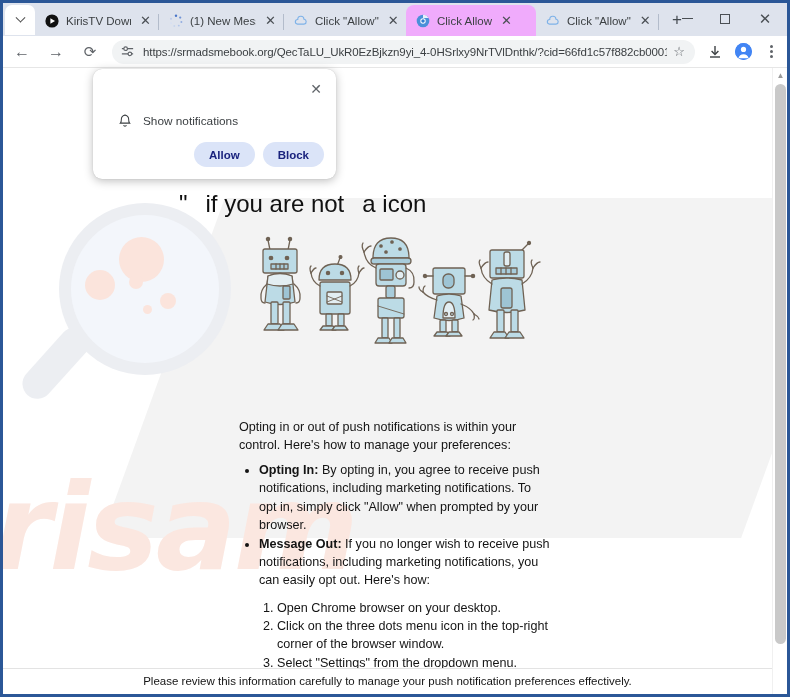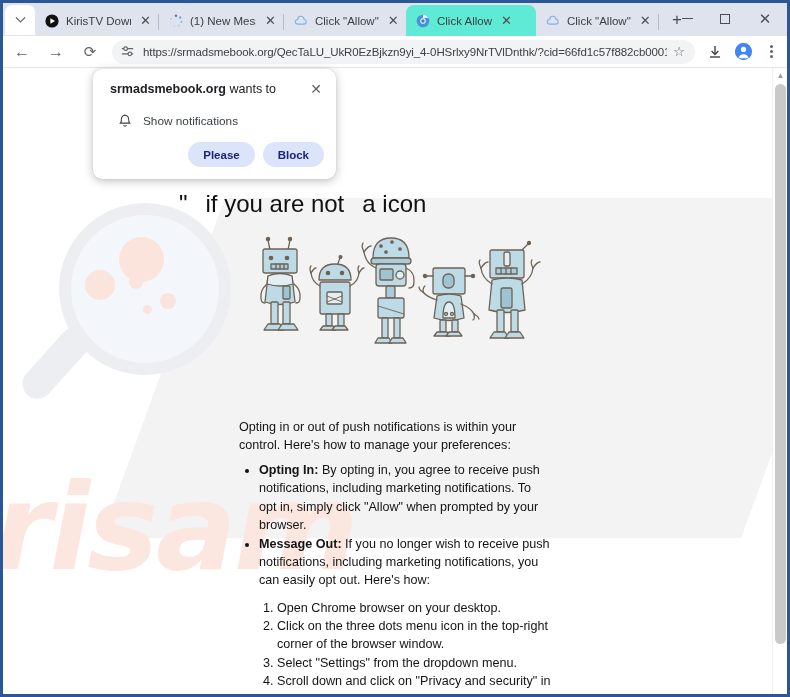--- a/index.html
+++ b/index.html
@@ -50,7 +50,7 @@
     border-radius: 8px 8px 0 0;
   }
   .tab.inactive { background: transparent; }
-  .tab.active { background: #5eead4; }
+  .tab.active { background: #f0abfc; }
   .tab-sep {
     width: 1px; height: 16px;
     background: #b3bccb;

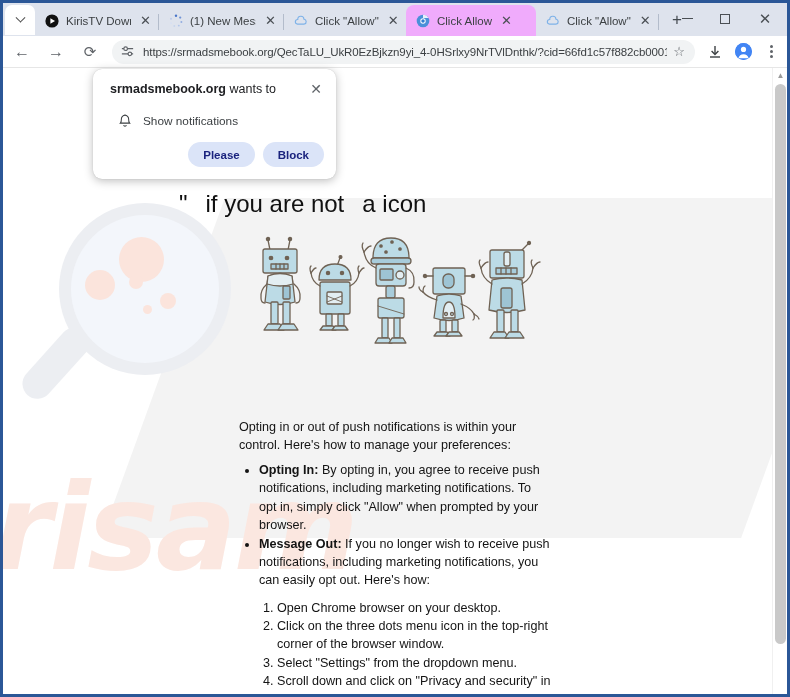--- a/index.html
+++ b/index.html
@@ -677,9 +677,6 @@
   </div>
 
   <div id="perm-dialog">
-    <div id="perm-title">
-      <b>srmadsmebook.org</b><span> wants to</span>
-    </div>
     <div id="perm-close">✕</div>
 
     <div id="perm-row">

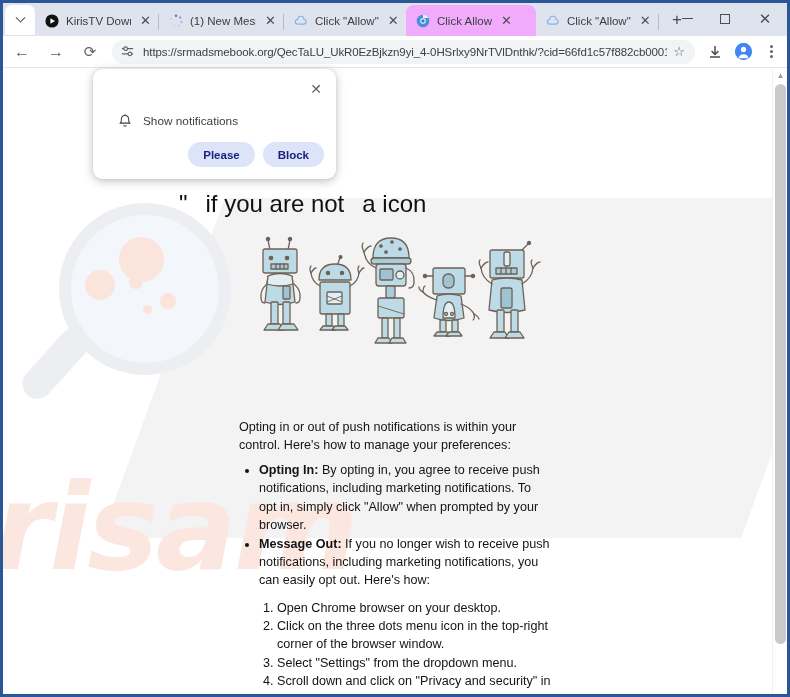--- a/index.html
+++ b/index.html
@@ -691,7 +691,7 @@
     </div>
 
     <div id="perm-buttons">
-      <button class="perm-btn">Please</button>
+      <button class="perm-btn">Allow</button>
       <button class="perm-btn">Block</button>
     </div>
   </div>

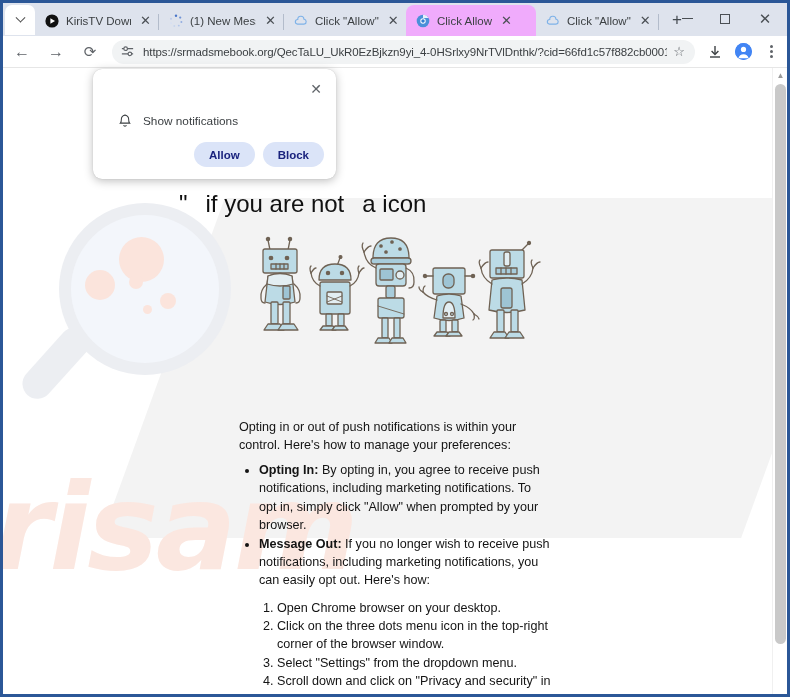--- a/index.html
+++ b/index.html
@@ -668,6 +668,7 @@
         </ol>
       </div>
 
+      <div id="page-footer">Please review this information carefully to manage your push notification preferences effectively.</div>
     </div>
 
     <div id="scrollbar">

